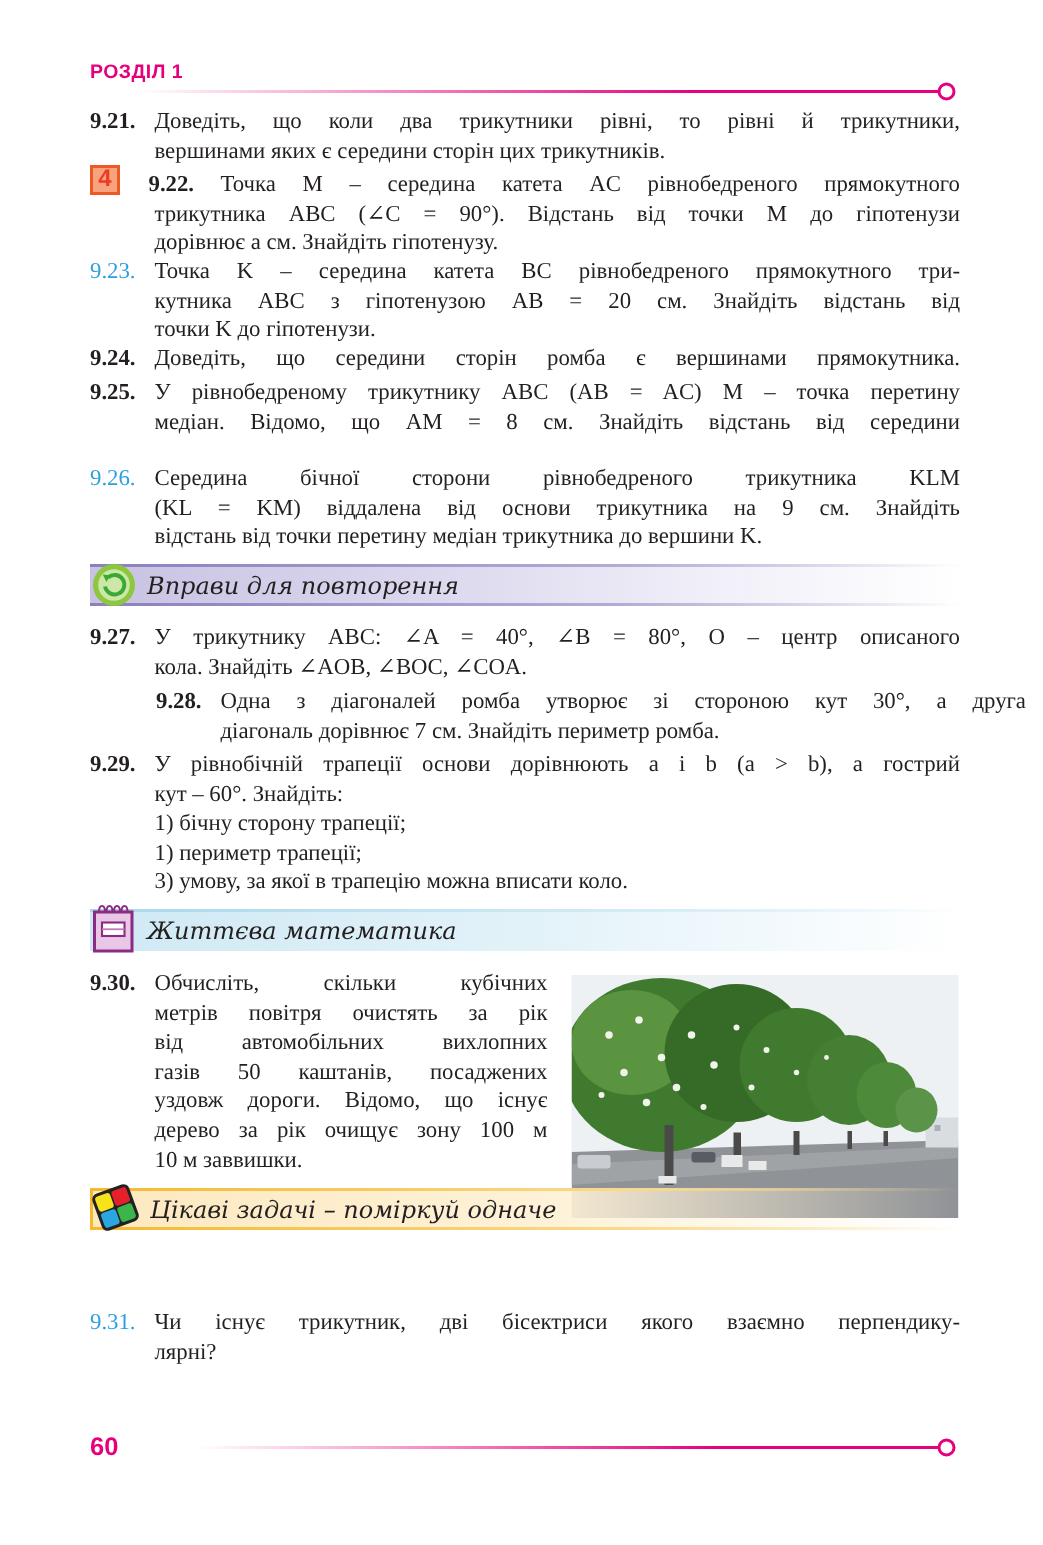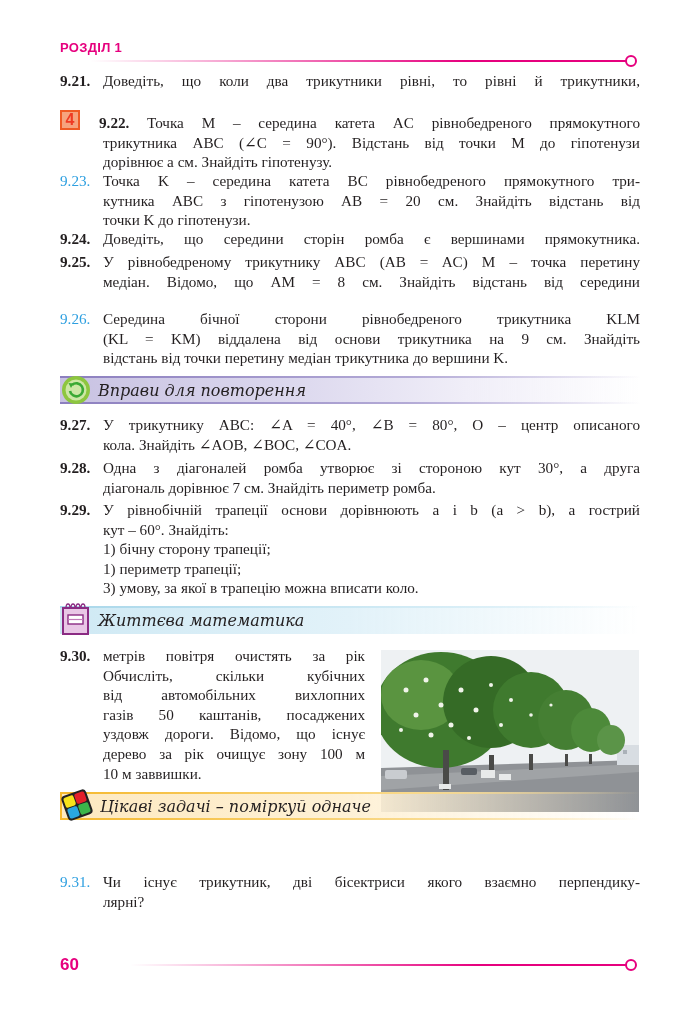--- a/index.html
+++ b/index.html
@@ -59,6 +59,7 @@
   <span class="num black">9.21.</span>
   <div class="body">
     <span class="line">Доведіть, що коли два трикутники рівні, то рівні й трикутники,</span>
+    <span class="line last">вершинами яких є середини сторін цих трикутників.</span>
   </div>
 </div>
 

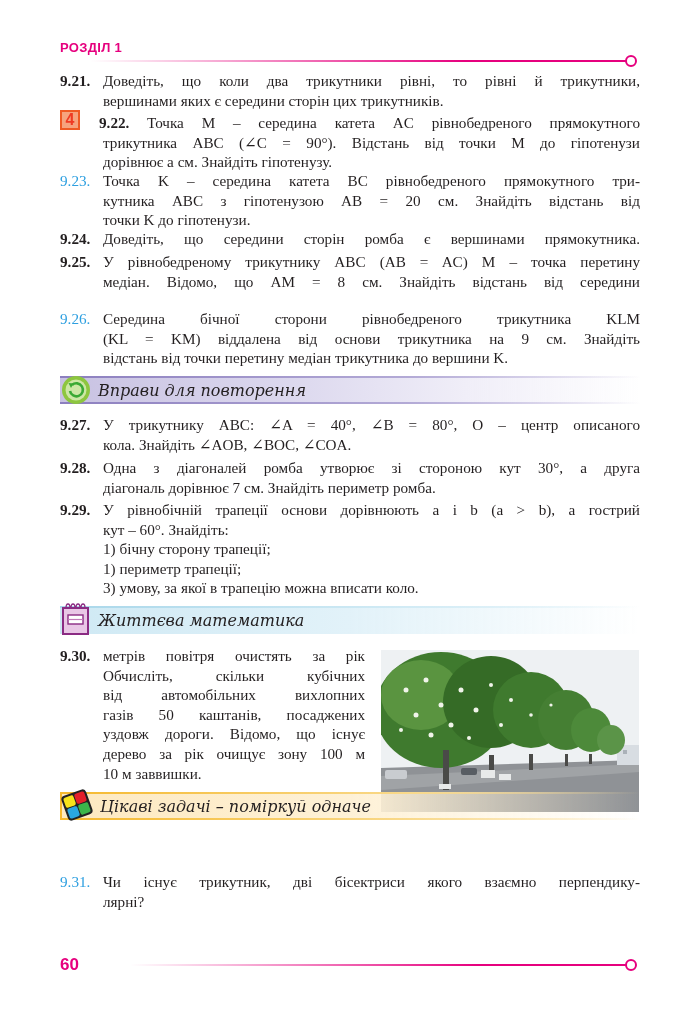--- a/index.html
+++ b/index.html
@@ -127,7 +127,7 @@
   </div>
 </div>
 
-<div class="problem" style="top:458px;">
+<div class="problem" style="top:458px;margin-left:44px;">
   <span class="num black">9.28.</span>
   <div class="body">
     <span class="line">Одна з діагоналей ромба утворює зі стороною кут 30°, а друга</span>

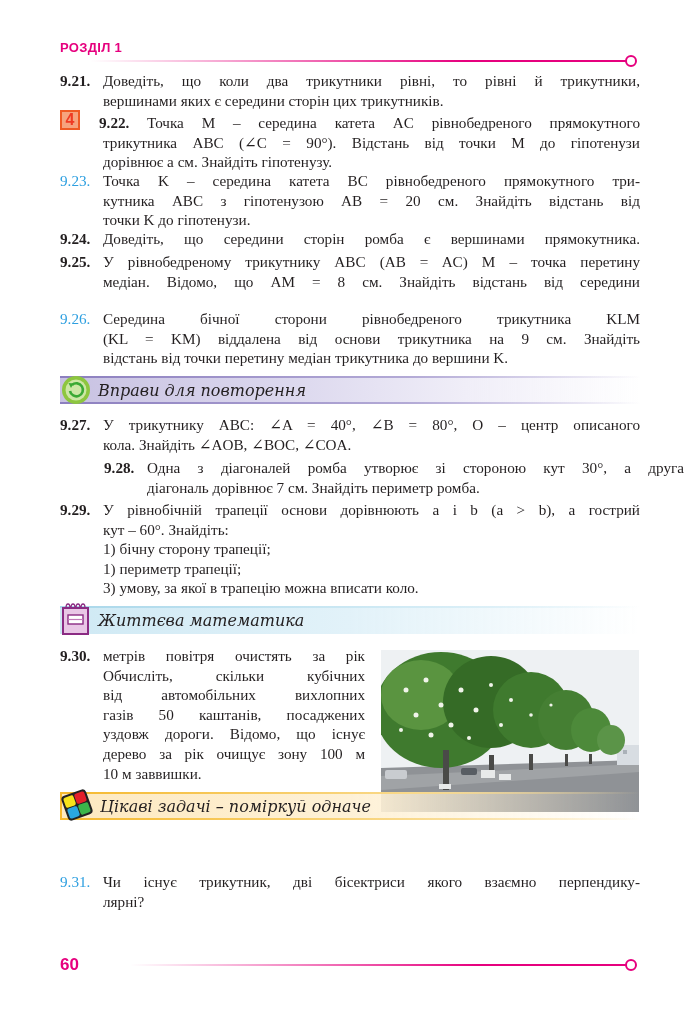--- a/index.html
+++ b/index.html
@@ -161,8 +161,8 @@
 <div class="problem" style="top:646px; width:305px;">
   <span class="num black">9.30.</span>
   <div class="body">
+    <span class="line">Обчисліть, скільки кубічних</span>
     <span class="line">метрів повітря очистять за рік</span>
-    <span class="line">Обчисліть, скільки кубічних</span>
     <span class="line">від автомобільних вихлопних</span>
     <span class="line">газів 50 каштанів, посаджених</span>
     <span class="line">уздовж дороги. Відомо, що існує</span>

